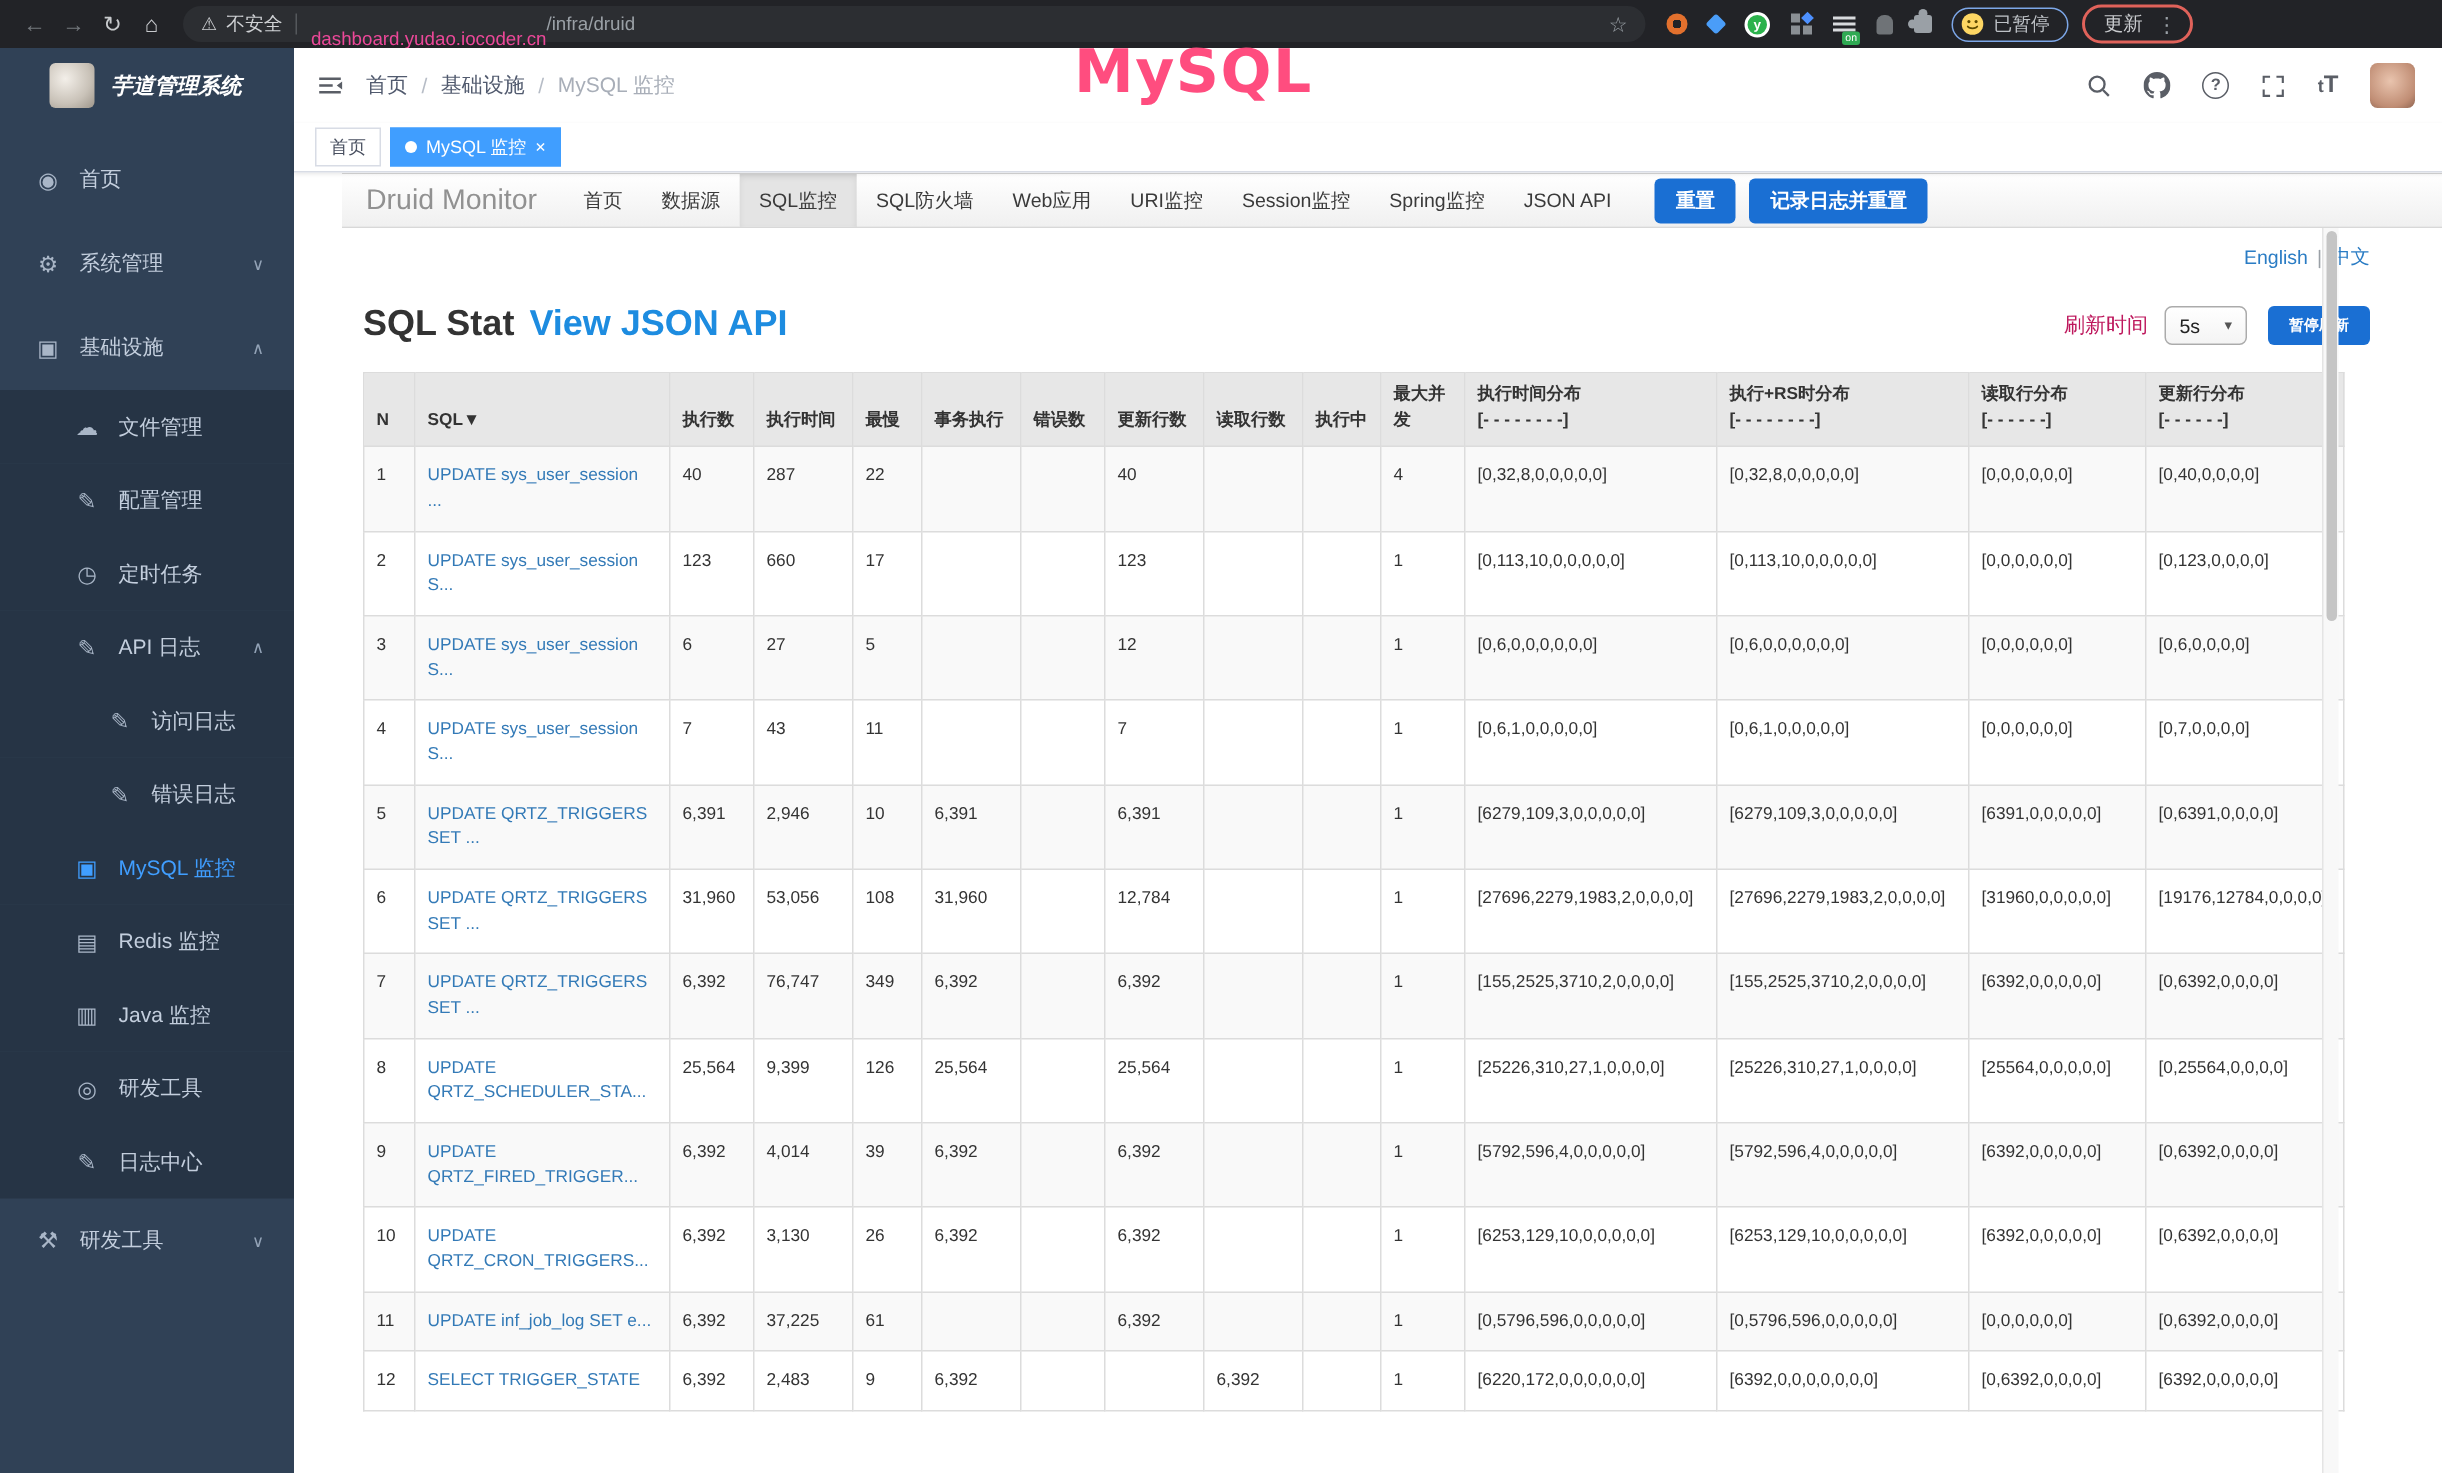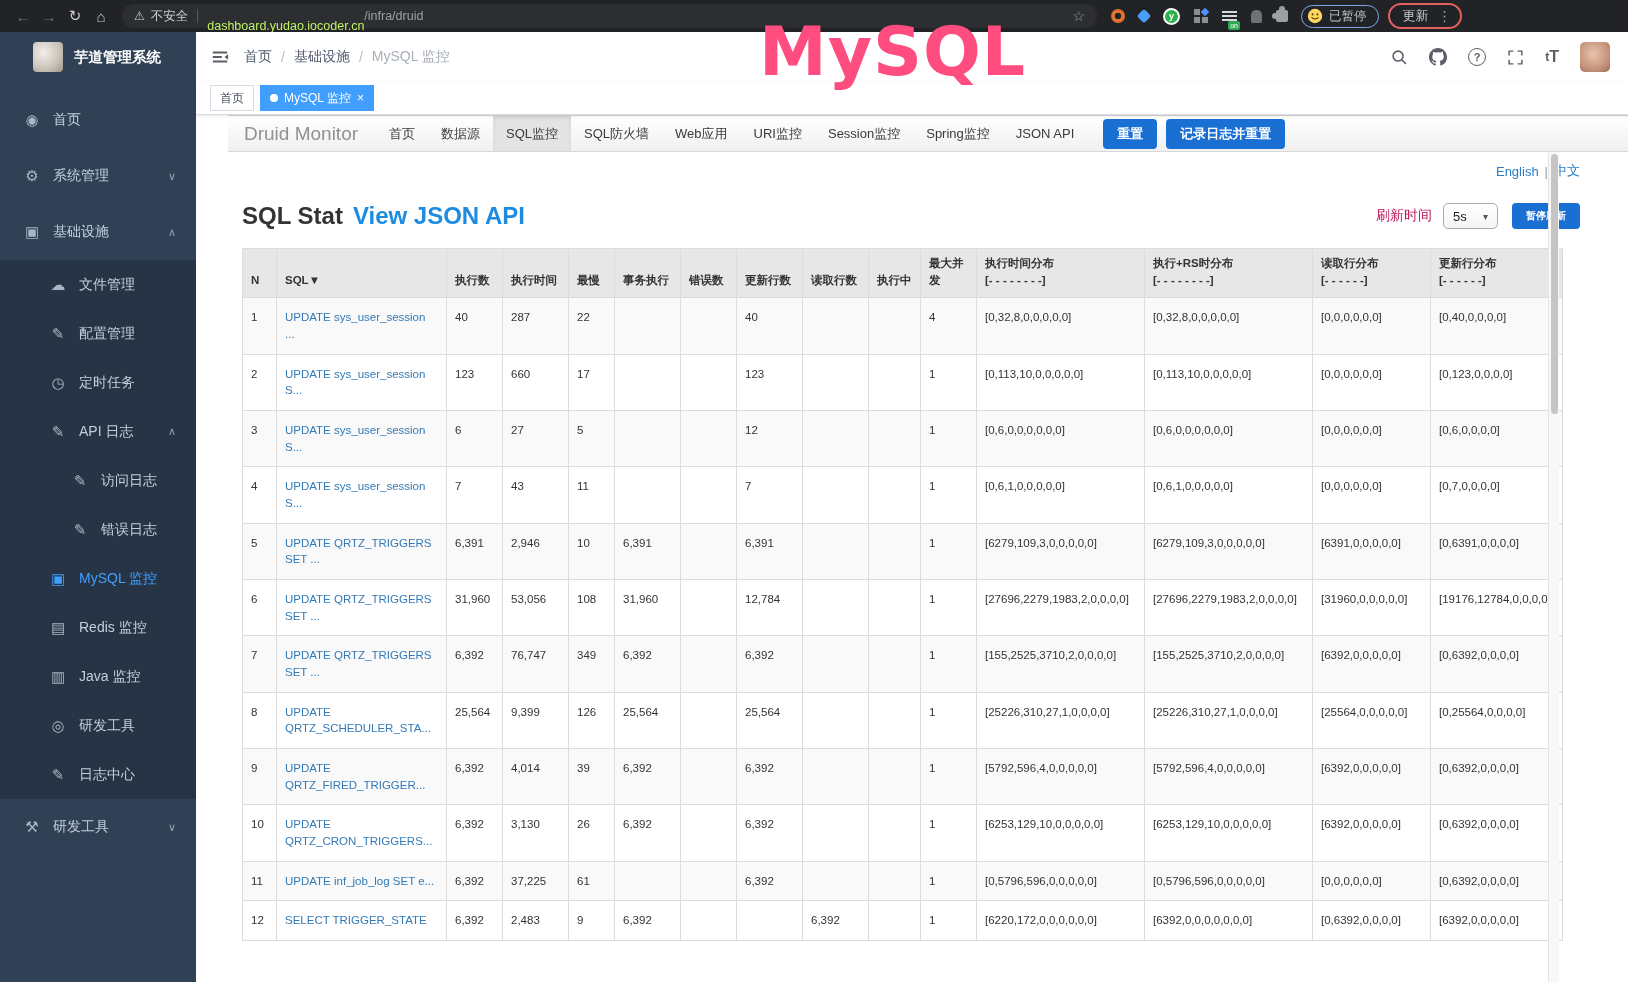--- a/index.html
+++ b/index.html
@@ -17,7 +17,7 @@
   .warn { color:#cfd1d4; font-size:12px; margin-right:6px; }
   .sec-label { color:#cfd1d4; margin-right:9px; }
   .divider { width:1px; height:14px; background:#55585c; margin-right:9px; }
-  .host { color:#bef264;margin-top:20px; }
+  .host { color:#ec4899;margin-top:20px; }
   .path { color:#9aa0a6; }
   .star { margin-left:auto; color:#9aa0a6; font-size:14px; }
   .exts { display:flex; align-items:center; gap:14px; margin-left:14px; }

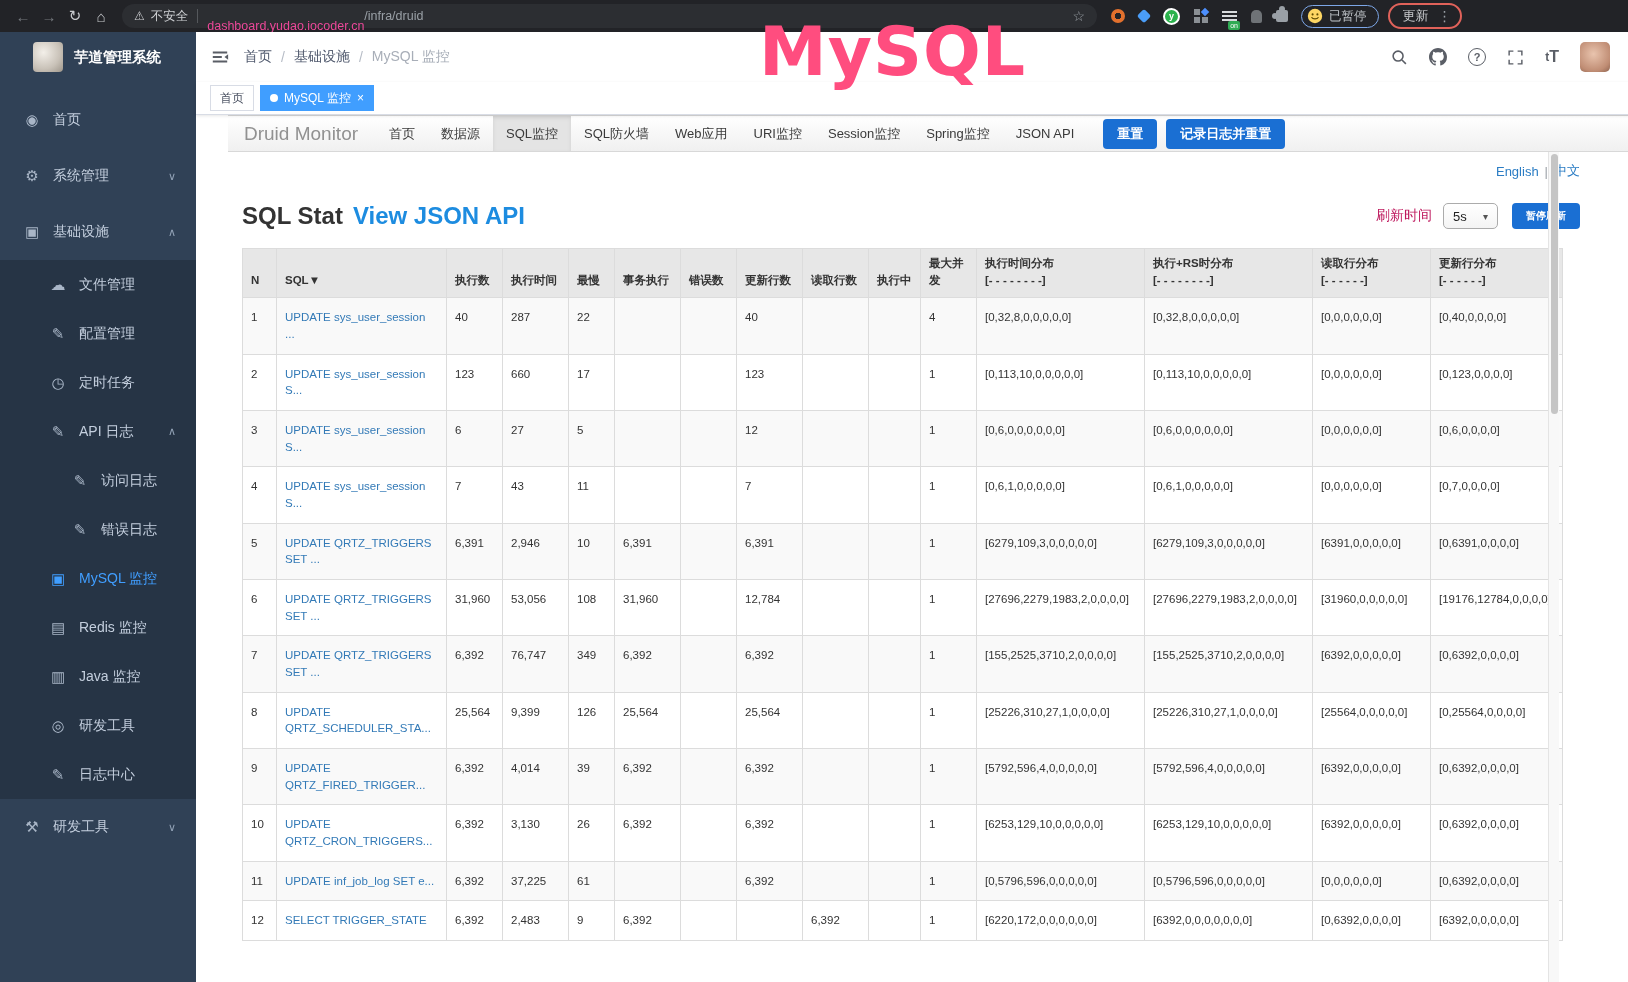--- a/index.html
+++ b/index.html
@@ -50,7 +50,7 @@
   .logo-row { height:50px; display:flex; align-items:center; padding-left:33px; gap:11px; }
   .logo-img { width:30px; height:30px; border-radius:4px; flex-shrink:0;
               background:radial-gradient(circle at 35% 35%, #f3efe9, #c9c2b8 60%, #9d958a); }
-  .logo-title { color:#fff; font-weight:bold; font-size:14.5px; white-space:nowrap; }
+  .logo-title { color:#fff; font-weight:bold; font-size:14.5px; white-space:nowrap;font-style:italic; }
   .menu { padding-top:10px; }
   .m-item { position:relative; display:flex; align-items:center; font-size:14px; cursor:pointer; }
   .lvl1 { height:56px; padding-left:22px; }

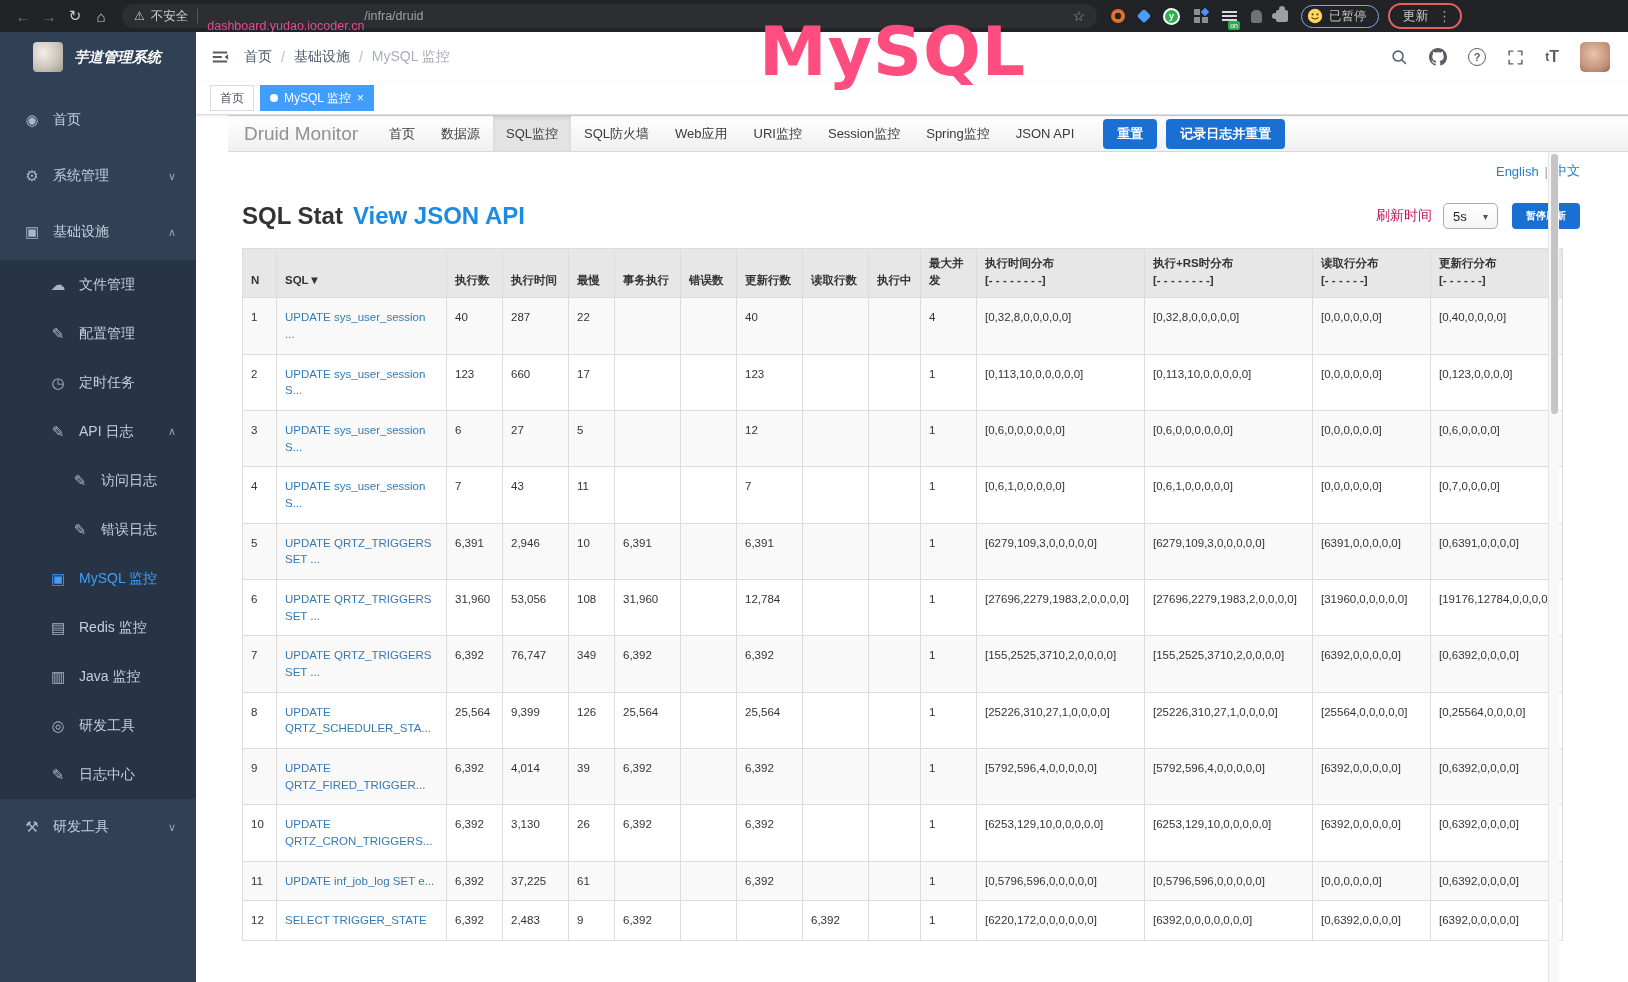--- a/index.html
+++ b/index.html
@@ -118,8 +118,8 @@
                background:#f8f8f8; border-left:1px solid #e4e4e4; }
   .scroll-thumb { position:absolute; top:2px; left:2px; width:7px; height:260px; border-radius:4px; background:#c5c5c5; }
   
-  .anno { position:absolute; left:716px; top:12px; z-index:50; font-size:68px; font-weight:bold;
-          color:#ff4d7f; font-family:"DejaVu Sans", sans-serif; letter-spacing:1px;margin-left:43px; }
+  .anno { position:absolute; left:716px; top:25px; z-index:50; font-size:40px; font-weight:bold;
+          color:#ff4d7f; font-family:"DejaVu Sans", sans-serif; letter-spacing:1px; }
 </style>
 </head>
 <body>

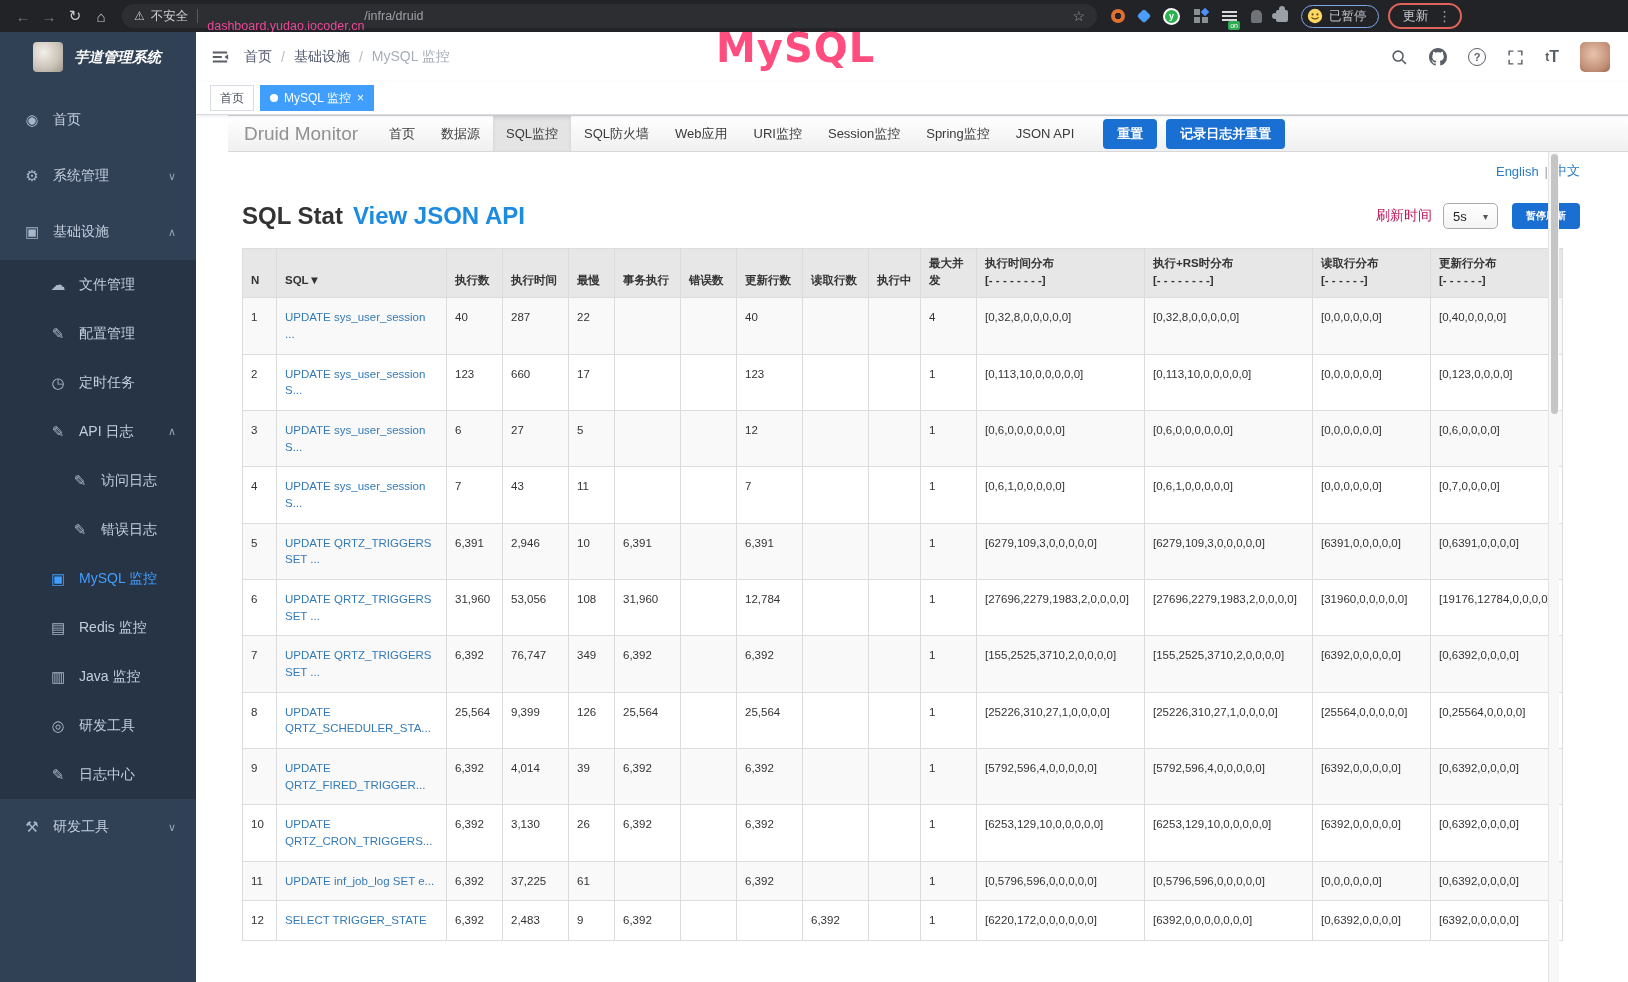--- a/index.html
+++ b/index.html
@@ -98,7 +98,7 @@
   .lang-row { display:flex; justify-content:flex-end; align-items:center; gap:6px; font-size:13px;
               margin-top:10px; color:#9aa0a6; }
   .lang-link { color:#2a7cc4; cursor:pointer; }
-  .title-row { display:flex; align-items:center; margin-top:22px; margin-bottom:18px; }
+  .title-row { display:flex; align-items:flex-end; margin-top:22px; margin-bottom:18px; }
   .pg-title { font-size:24px; font-weight:bold; color:#333; }
   .pg-link { font-size:24px; font-weight:bold; color:#1d8ce0; margin-left:10px; text-decoration:none; }
   .refresh { margin-left:auto; display:flex; align-items:center; }

